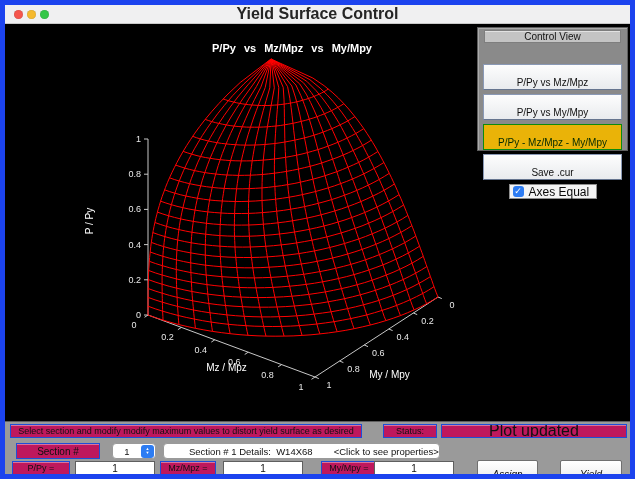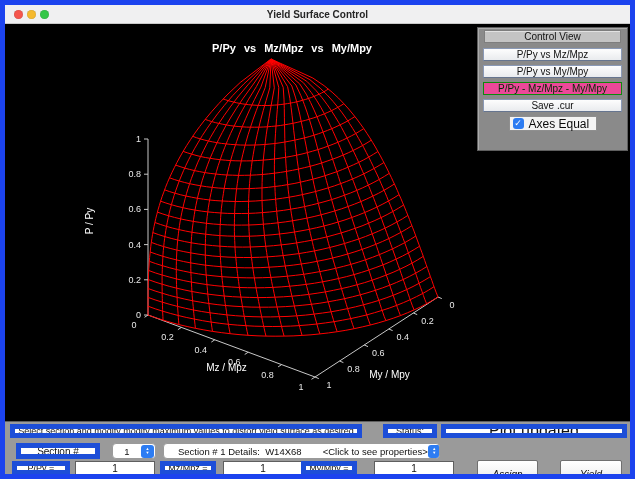--- a/index.html
+++ b/index.html
@@ -8,7 +8,7 @@
   .titlebar{position:relative;height:19px;background:#f0f0f1;display:flex;align-items:center;justify-content:center;border-bottom:1px solid #c9c9c9;box-sizing:border-box;}
   .lights{position:absolute;left:9px;top:5px;display:flex;gap:4px;}
   .tl{width:9px;height:9px;border-radius:50%;box-shadow:inset 0 0 1px rgba(0,0,0,.35);}
-  .tb-title{font-size:10px;font-weight:bold;color:#252525;}
+  .tb-title{font-size:16px;font-weight:bold;color:#252525;}
   
   .main{position:relative;height:397px;background:#000;}
   #plot-svg{position:absolute;left:0;top:0;}

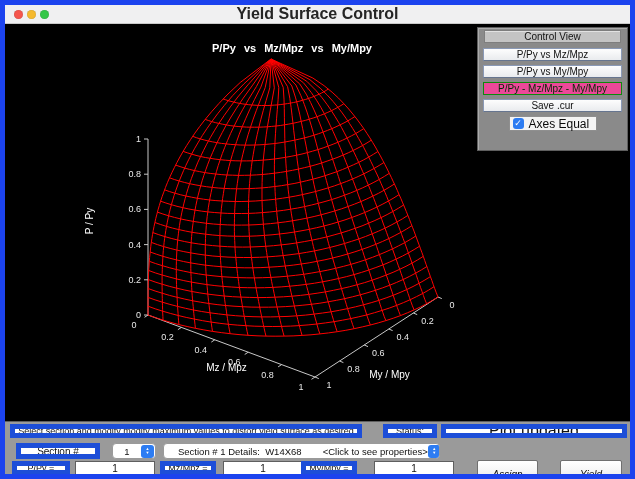--- a/index.html
+++ b/index.html
@@ -17,7 +17,7 @@
   #plot-svg .plot-title{fill:#ffffff;font-size:11px;font-weight:bold;word-spacing:5px;font-family:"Liberation Sans",sans-serif;}
   
   .control-panel{position:absolute;left:472px;top:3px;width:151px;height:124px;box-sizing:border-box;background:#8a8a8a;border:1px solid #5e5e5e;box-shadow:inset 1px 1px 0 #ababab;padding:2px 5px;}
-  .cv-btn{display:block;width:137px;margin:0 auto 5px auto;height:13px;background:#c4c4c4;border:1px solid #7e7e7e;box-shadow:inset 0 1px 0 #e2e2e2;font-size:10px;line-height:11px;padding:0;color:#111;font-family:"Liberation Sans",sans-serif;}
+  .cv-btn{display:block;width:137px;margin:0 auto 21px auto;height:13px;background:#c4c4c4;border:1px solid #7e7e7e;box-shadow:inset 0 1px 0 #e2e2e2;font-size:10px;line-height:11px;padding:0;color:#111;font-family:"Liberation Sans",sans-serif;}
   .view-btn{display:block;width:139px;margin:0 auto 4px auto;height:13px;background:linear-gradient(#fdfdfd,#e9ebee);border:1px solid #8a99b6;border-bottom-color:#66758f;font-size:10px;line-height:11px;padding:0;color:#111;font-family:"Liberation Sans",sans-serif;}
   .view-btn.active{background:#ec4899;border-color:#0d8a0d;color:#032b03;}
   .axes-field{width:88px;height:15px;margin:2px auto 0 auto;background:#f4f4f4;border:1px solid #8f8f8f;box-sizing:border-box;display:flex;align-items:center;padding-left:3px;}

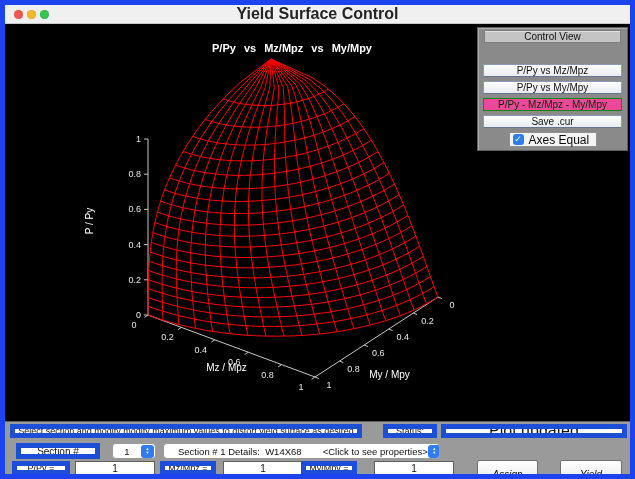--- a/index.html
+++ b/index.html
@@ -18,7 +18,7 @@
   
   .control-panel{position:absolute;left:472px;top:3px;width:151px;height:124px;box-sizing:border-box;background:#8a8a8a;border:1px solid #5e5e5e;box-shadow:inset 1px 1px 0 #ababab;padding:2px 5px;}
   .cv-btn{display:block;width:137px;margin:0 auto 21px auto;height:13px;background:#c4c4c4;border:1px solid #7e7e7e;box-shadow:inset 0 1px 0 #e2e2e2;font-size:10px;line-height:11px;padding:0;color:#111;font-family:"Liberation Sans",sans-serif;}
-  .view-btn{display:block;width:139px;margin:0 auto 4px auto;height:13px;background:linear-gradient(#fdfdfd,#e9ebee);border:1px solid #8a99b6;border-bottom-color:#66758f;font-size:10px;line-height:11px;padding:0;color:#111;font-family:"Liberation Sans",sans-serif;}
+  .view-btn{display:block;width:139px;margin:0 auto 4px auto;height:13px;background:linear-gradient(#fdfdfd,#e9ebee);border:1px solid #8a99b6;border-bottom-color:#66758f;font-size:10px;line-height:11px;padding:12px;color:#111;font-family:"Liberation Sans",sans-serif;}
   .view-btn.active{background:#ec4899;border-color:#0d8a0d;color:#032b03;}
   .axes-field{width:88px;height:15px;margin:2px auto 0 auto;background:#f4f4f4;border:1px solid #8f8f8f;box-sizing:border-box;display:flex;align-items:center;padding-left:3px;}
   .cbx{width:11px;height:11px;background:#2d7cf2;border-radius:3px;display:flex;align-items:center;justify-content:center;}

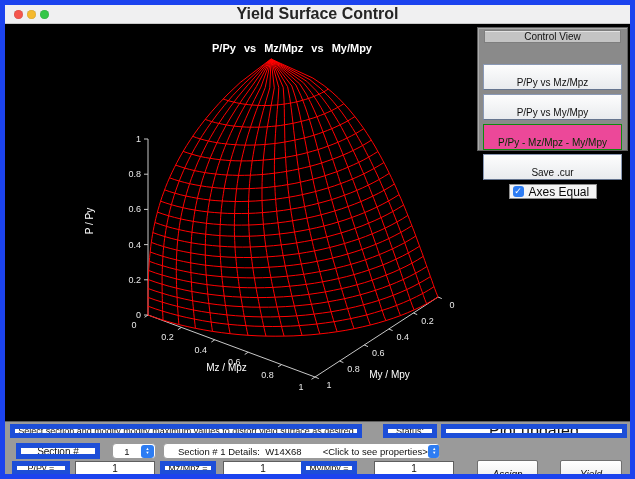--- a/index.html
+++ b/index.html
@@ -19,7 +19,7 @@
   .control-panel{position:absolute;left:472px;top:3px;width:151px;height:124px;box-sizing:border-box;background:#8a8a8a;border:1px solid #5e5e5e;box-shadow:inset 1px 1px 0 #ababab;padding:2px 5px;}
   .cv-btn{display:block;width:137px;margin:0 auto 21px auto;height:13px;background:#c4c4c4;border:1px solid #7e7e7e;box-shadow:inset 0 1px 0 #e2e2e2;font-size:10px;line-height:11px;padding:0;color:#111;font-family:"Liberation Sans",sans-serif;}
   .view-btn{display:block;width:139px;margin:0 auto 4px auto;height:13px;background:linear-gradient(#fdfdfd,#e9ebee);border:1px solid #8a99b6;border-bottom-color:#66758f;font-size:10px;line-height:11px;padding:12px;color:#111;font-family:"Liberation Sans",sans-serif;}
-  .view-btn.active{background:#ec4899;border-color:#0d8a0d;color:#032b03;}
+  .view-btn.active{background:#eab308;border-color:#0d8a0d;color:#032b03;}
   .axes-field{width:88px;height:15px;margin:2px auto 0 auto;background:#f4f4f4;border:1px solid #8f8f8f;box-sizing:border-box;display:flex;align-items:center;padding-left:3px;}
   .cbx{width:11px;height:11px;background:#2d7cf2;border-radius:3px;display:flex;align-items:center;justify-content:center;}
   .cbx .check{color:#fff;font-size:9px;line-height:9px;}

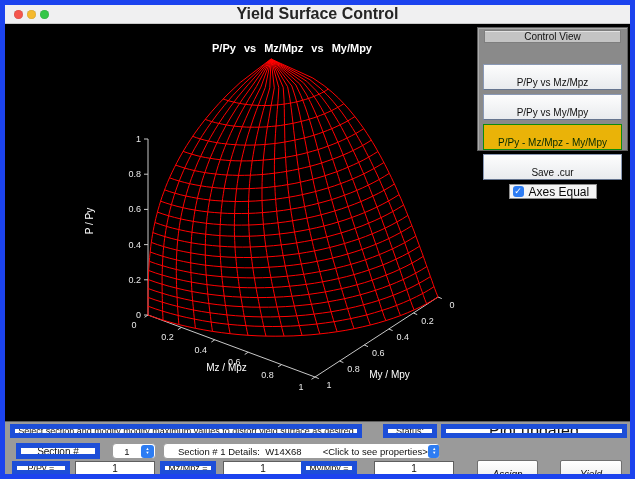--- a/index.html
+++ b/index.html
@@ -26,7 +26,7 @@
   .cbx-label{font-size:12px;color:#0a0a0a;margin-left:5px;}
   
   .bottom{position:relative;height:53px;background:#9a9a9a;border-top:1px solid #5f5f5f;box-sizing:border-box;}
-  .glabel{position:absolute;background:#ffffff;border:5px solid #1d4ed8;box-sizing:border-box;font-size:9px;color:#111;display:flex;align-items:center;justify-content:center;box-shadow:inset 0 1px 0 rgba(255,255,255,.4);white-space:nowrap;overflow:hidden;}
+  .glabel{position:absolute;background:#be185d;border:1px solid #1d4ed8;box-sizing:border-box;font-size:9px;color:#111;display:flex;align-items:center;justify-content:center;box-shadow:inset 0 1px 0 rgba(255,255,255,.4);white-space:nowrap;overflow:hidden;}
   .tinput{position:absolute;background:#fff;border:1px solid #5f5f5f;box-sizing:border-box;font-size:10px;text-align:center;padding:0;font-family:"Liberation Sans",sans-serif;color:#111;}
   .pill{position:absolute;background:#fff;border:1px solid #9a9a9a;border-radius:4px;box-sizing:border-box;display:flex;align-items:center;overflow:hidden;}
   .pill-text{font-size:9.5px;color:#111;white-space:pre;padding-left:14px;}

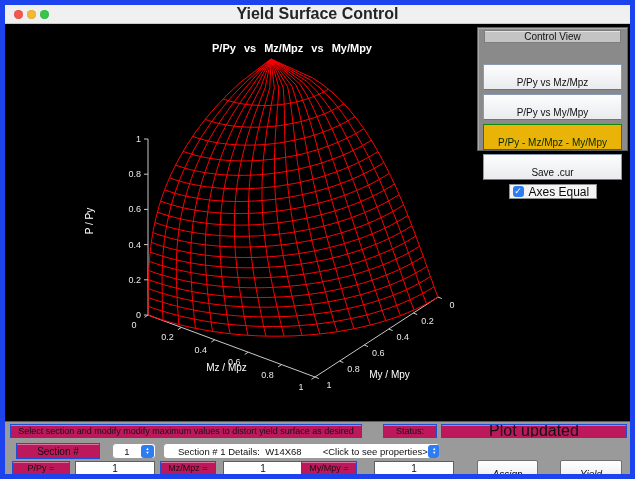--- a/index.html
+++ b/index.html
@@ -29,7 +29,7 @@
   .glabel{position:absolute;background:#be185d;border:1px solid #1d4ed8;box-sizing:border-box;font-size:9px;color:#111;display:flex;align-items:center;justify-content:center;box-shadow:inset 0 1px 0 rgba(255,255,255,.4);white-space:nowrap;overflow:hidden;}
   .tinput{position:absolute;background:#fff;border:1px solid #5f5f5f;box-sizing:border-box;font-size:10px;text-align:center;padding:0;font-family:"Liberation Sans",sans-serif;color:#111;}
   .pill{position:absolute;background:#fff;border:1px solid #9a9a9a;border-radius:4px;box-sizing:border-box;display:flex;align-items:center;overflow:hidden;}
-  .pill-text{font-size:9.5px;color:#111;white-space:pre;padding-left:14px;}
+  .pill-text{font-size:9.5px;color:#111;white-space:pre;padding-left:25px;}
   .pill-text.center{flex:1;text-align:center;padding-left:0;}
   .stepper{margin-left:auto;margin-right:1px;width:13px;height:13px;background:#2d7cf2;border-radius:3px;display:flex;flex-direction:column;align-items:center;justify-content:center;flex-shrink:0;}
   .stepper span{display:block;font-size:4px;line-height:4px;color:#fff;}

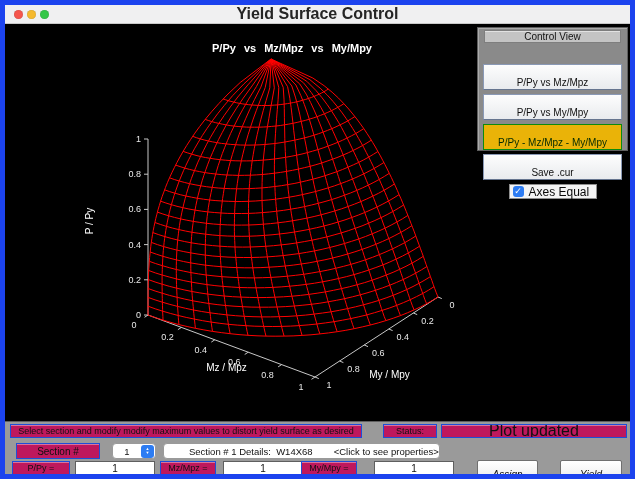--- a/index.html
+++ b/index.html
@@ -176,7 +176,7 @@
     <input class="tinput" style="left: 70px; top: 39px; width: 80px; height: 14px;" value="1">
     <div class="glabel" style="left:155px;top:39px;width:56px;height:14px;">Mz/Mpz =</div>
     <input class="tinput" style="left: 218px; top: 39px; width: 80px; height: 14px;" value="1">
-    <div class="glabel" style="left:296px;top:39px;width:56px;height:14px;">My/Mpy =</div>
+    <div class="glabel" style="left:316px;top:39px;width:56px;height:14px;">My/Mpy =</div>
     <input class="tinput" style="left: 369px; top: 39px; width: 80px; height: 14px;" value="1">
     <button class="pbtn" style="left:472px;top:38px;width:61px;height:15px;">Assign</button>
     <button class="pbtn" style="left:555px;top:38px;width:62px;height:15px;">Yield</button>

